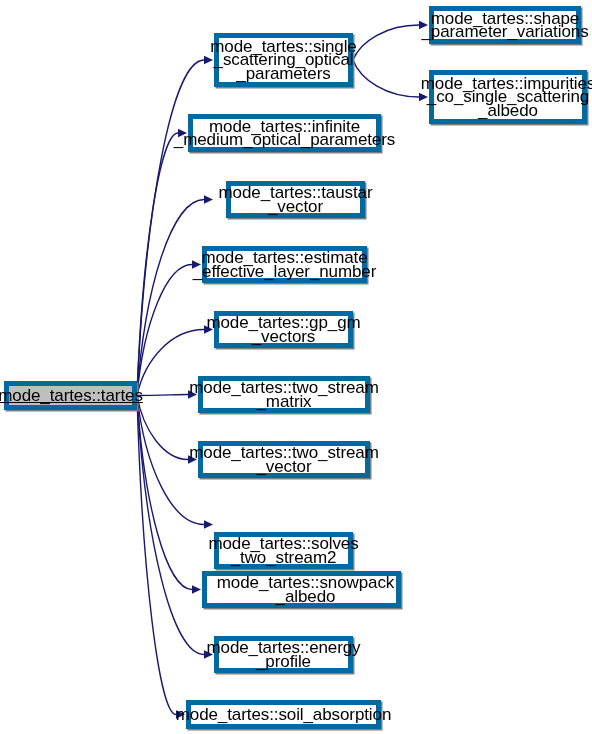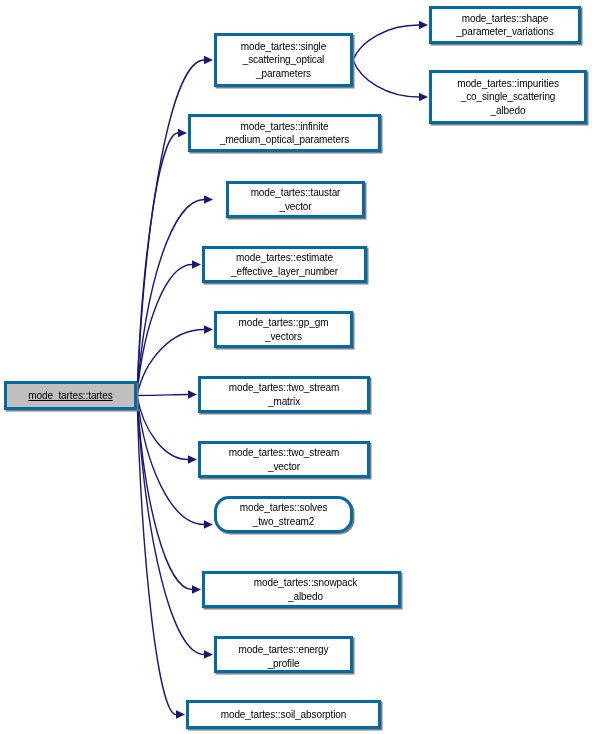--- a/index.html
+++ b/index.html
@@ -28,13 +28,13 @@
   .node {
     position: absolute;
     box-sizing: border-box;
-    border: 3px solid #0369a1;
+    border: 5px solid #0369a1;
     background: #ffffff;
     display: flex;
     align-items: center;
     justify-content: center;
     text-align: center;
-    font-size: 10px;
+    font-size: 17px;
     line-height: 13.5px;
     color: #000000;
     letter-spacing: -0.1px;

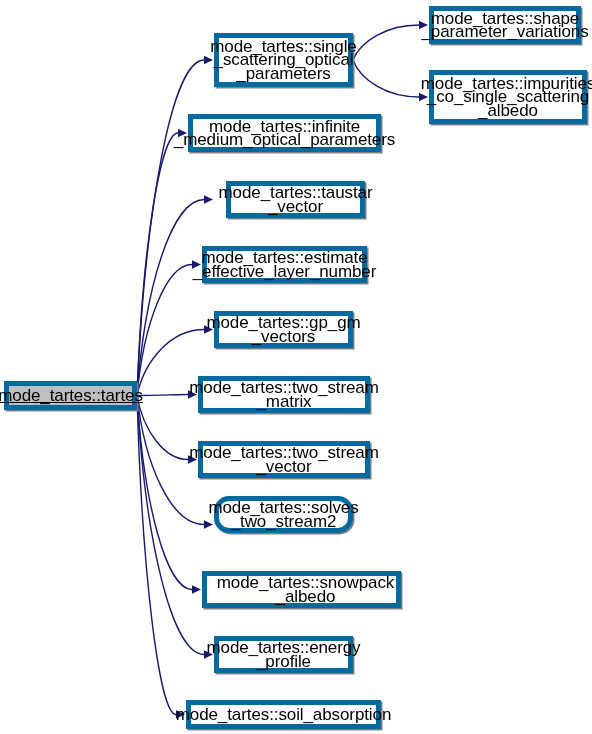--- a/index.html
+++ b/index.html
@@ -99,7 +99,7 @@
 _matrix</span></div>
     <div class="node" style="left: 198px; top: 441px; width: 172px; height: 37px;"><span class="node-label">mode_tartes::two_stream
 _vector</span></div>
-    <div class="node" style="left: 214px; top: 496px; width: 139px; height: 37px; border-radius: 15px;"><span class="node-label">mode_tartes::solves
+    <div class="node" style="left: 214px; top: 532px; width: 139px; height: 37px;"><span class="node-label">mode_tartes::solves
 _two_stream2</span></div>
     <div class="node" style="left: 202px; top: 571px; width: 199px; height: 37px; padding-left: 8px;"><span class="node-label">mode_tartes::snowpack
 _albedo</span></div>

